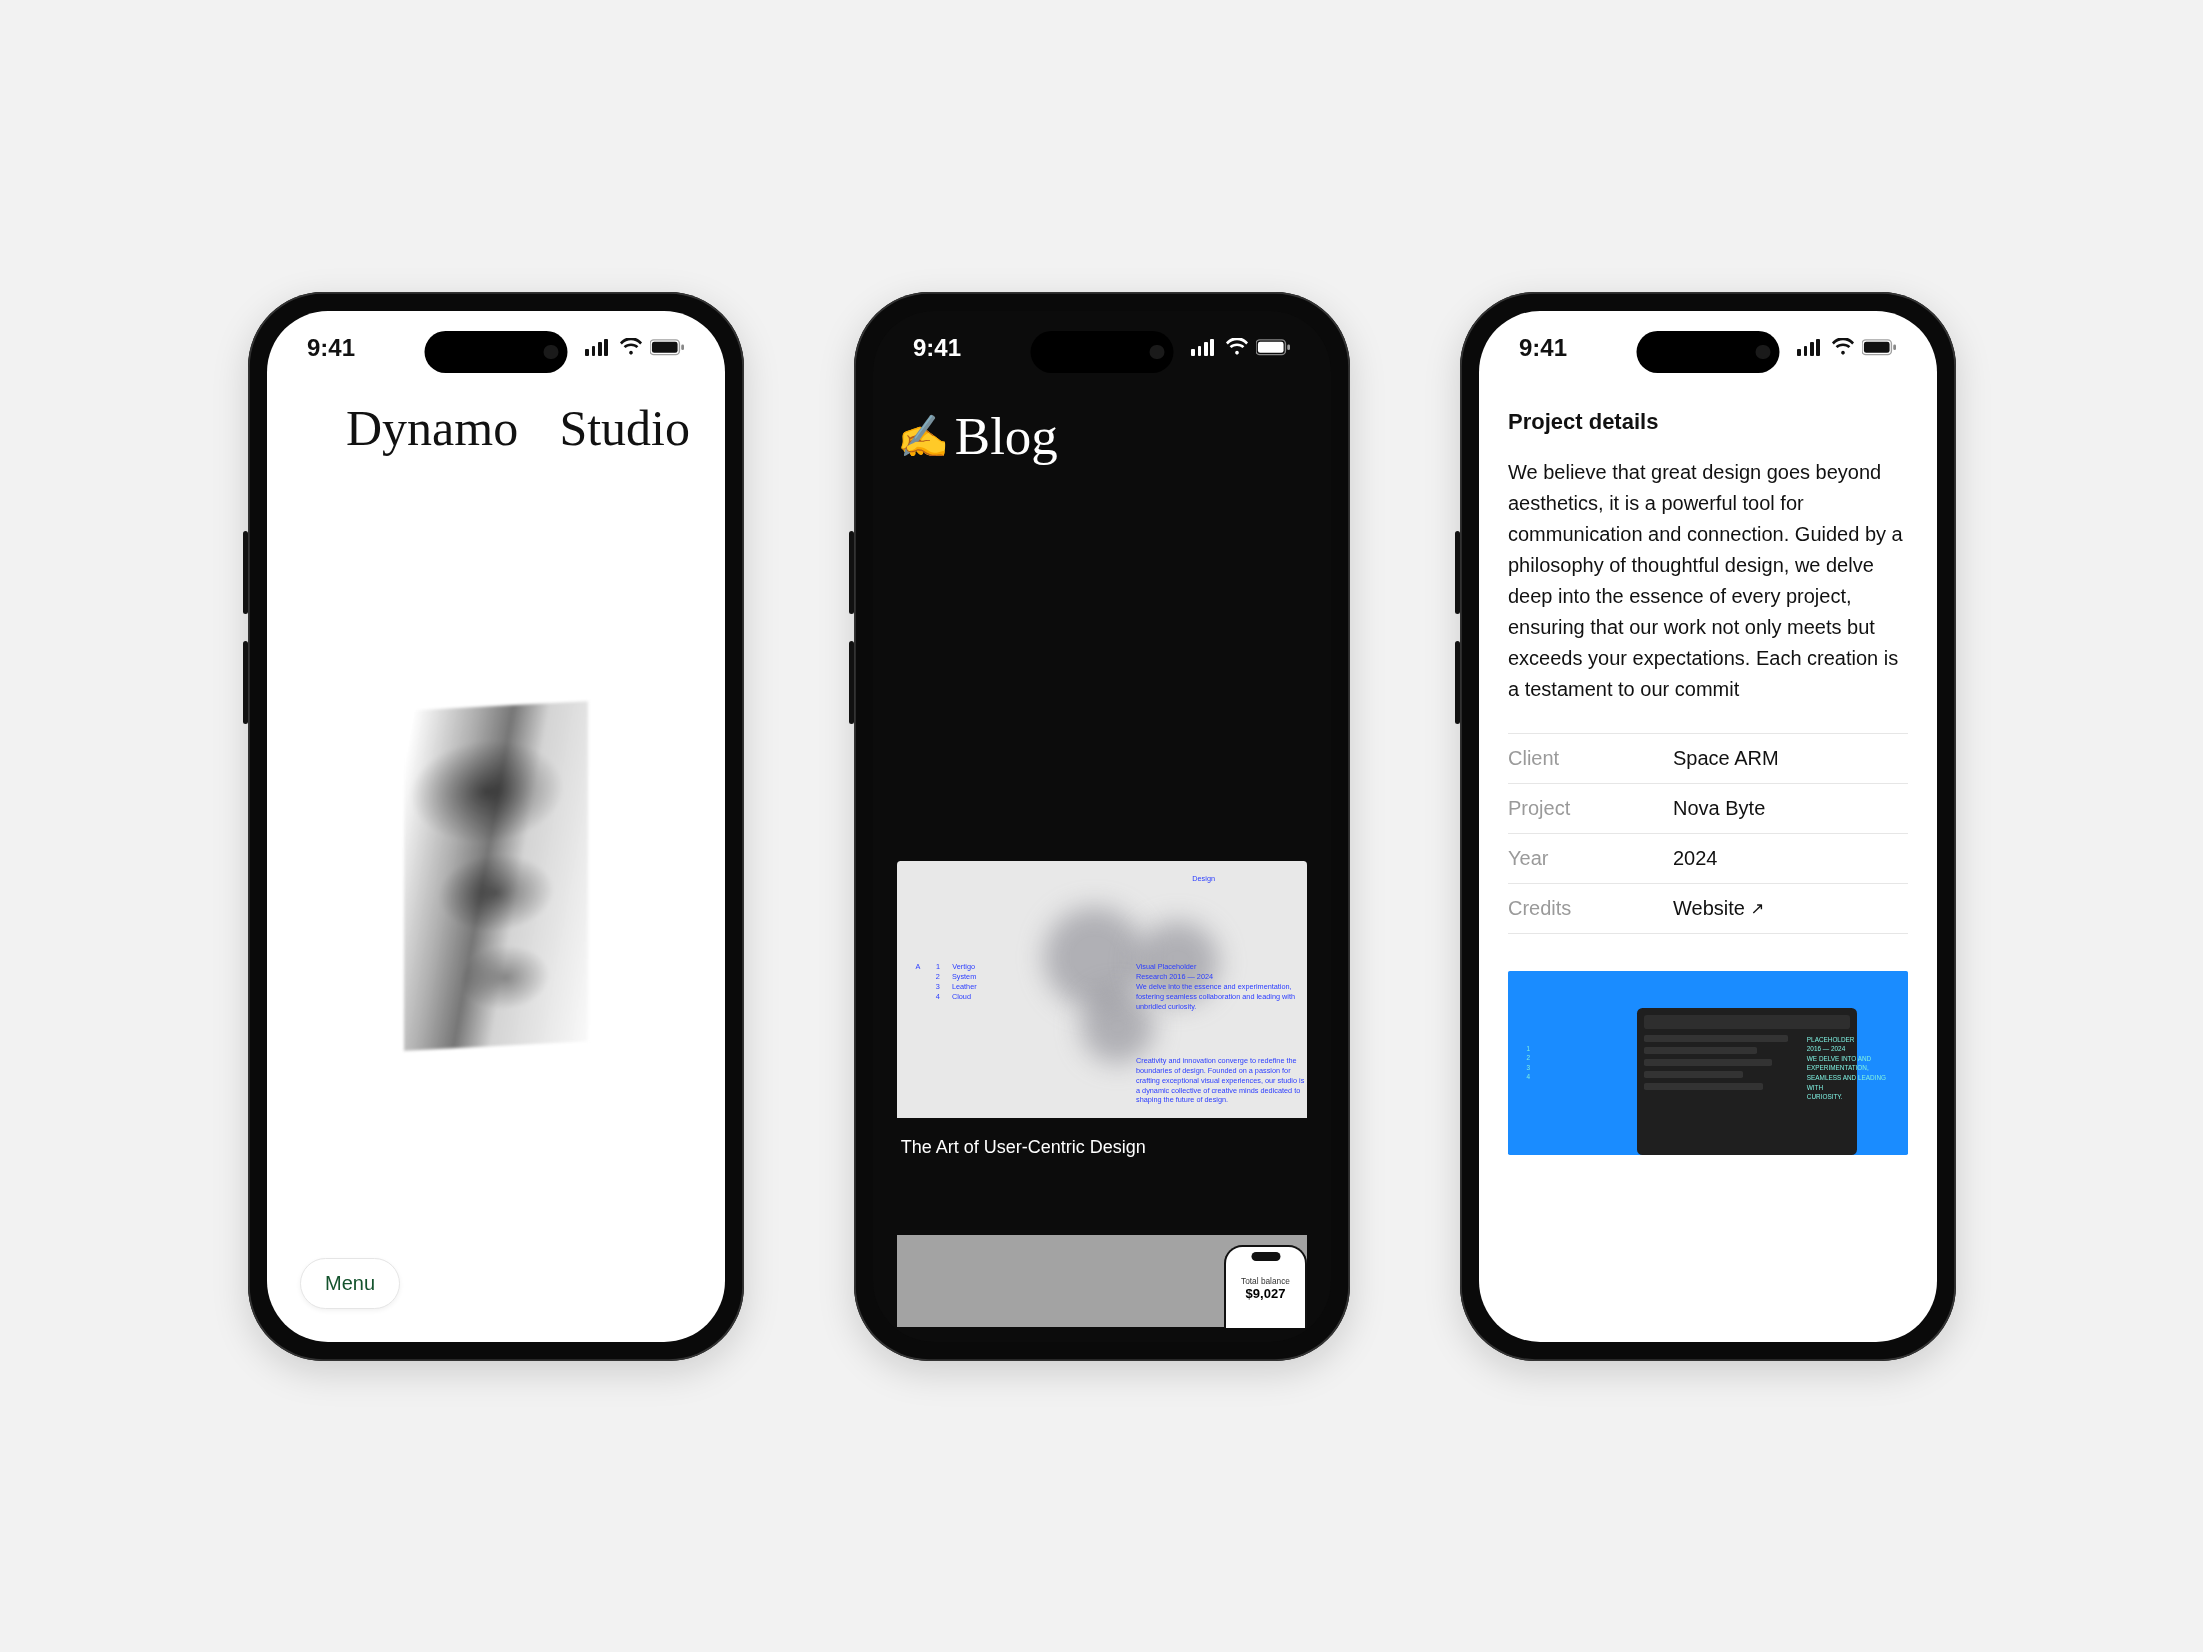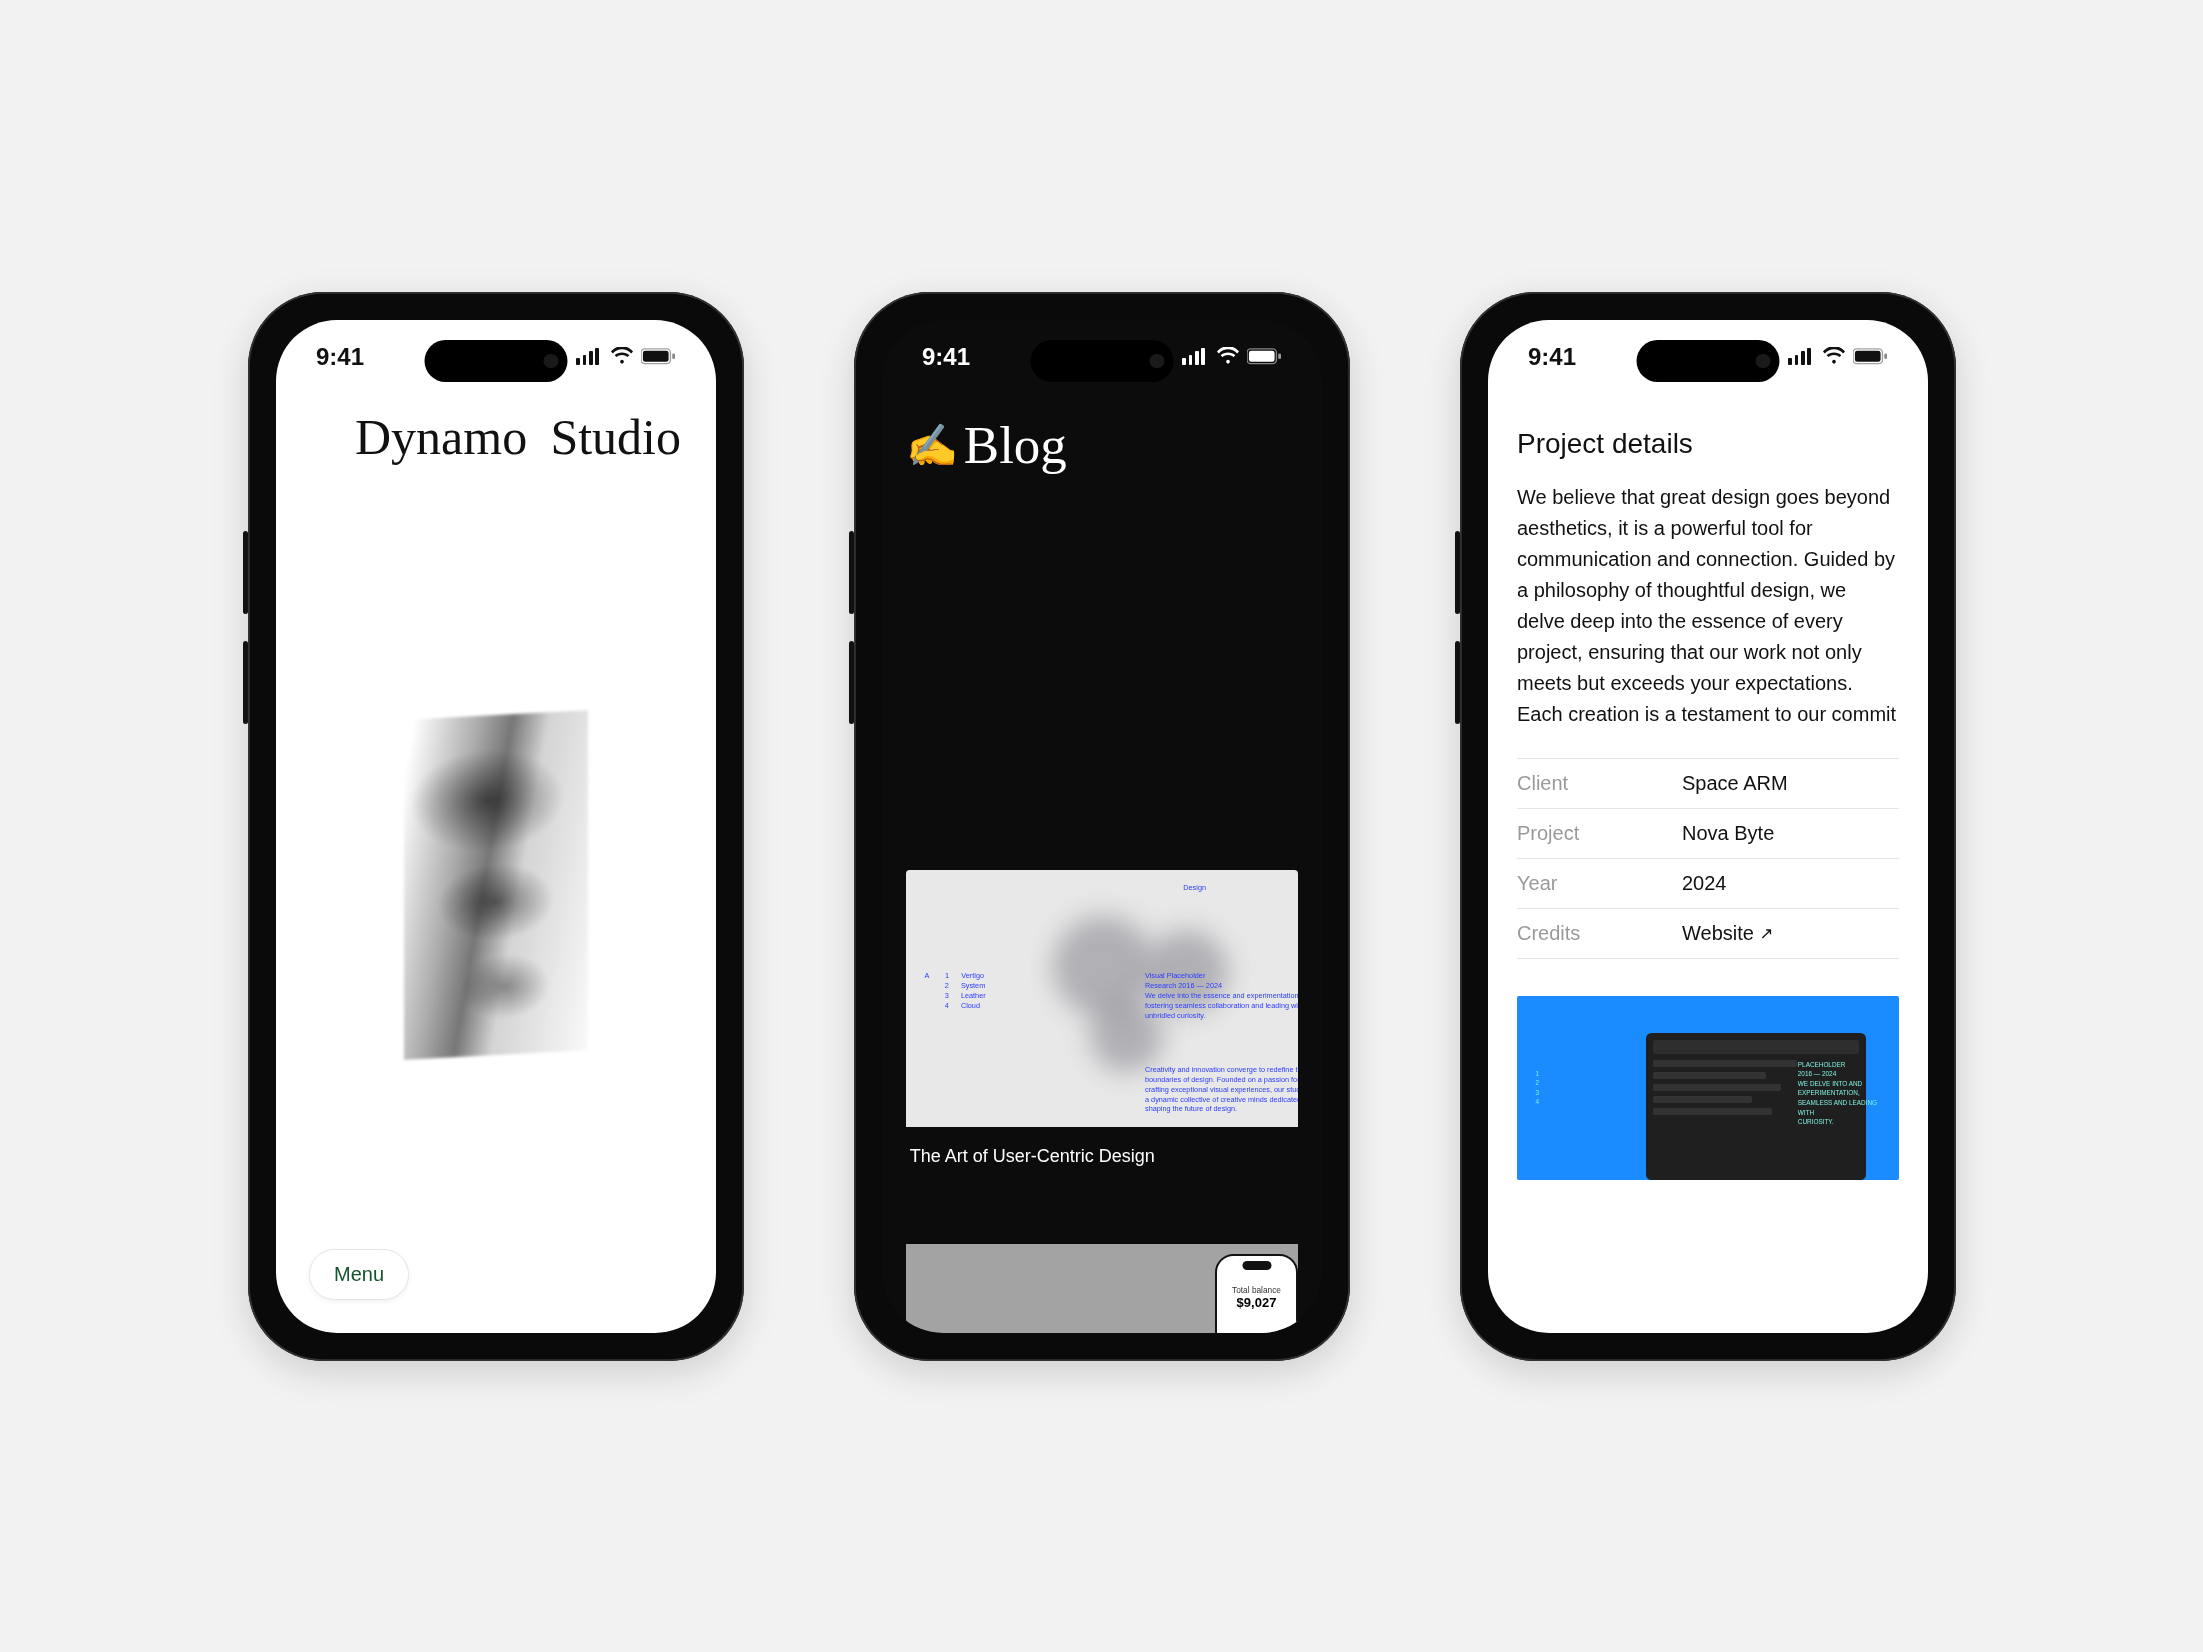--- a/index.html
+++ b/index.html
@@ -20,7 +20,7 @@
     height: 1069px;
     background: #0a0a0a;
     border-radius: 75px;
-    padding: 28px;
+    padding: 19px;
     position: relative;
     box-shadow: 0 0 0 1.8px #333 inset, 0 11px 37px rgba(0,0,0,0.15);
   }

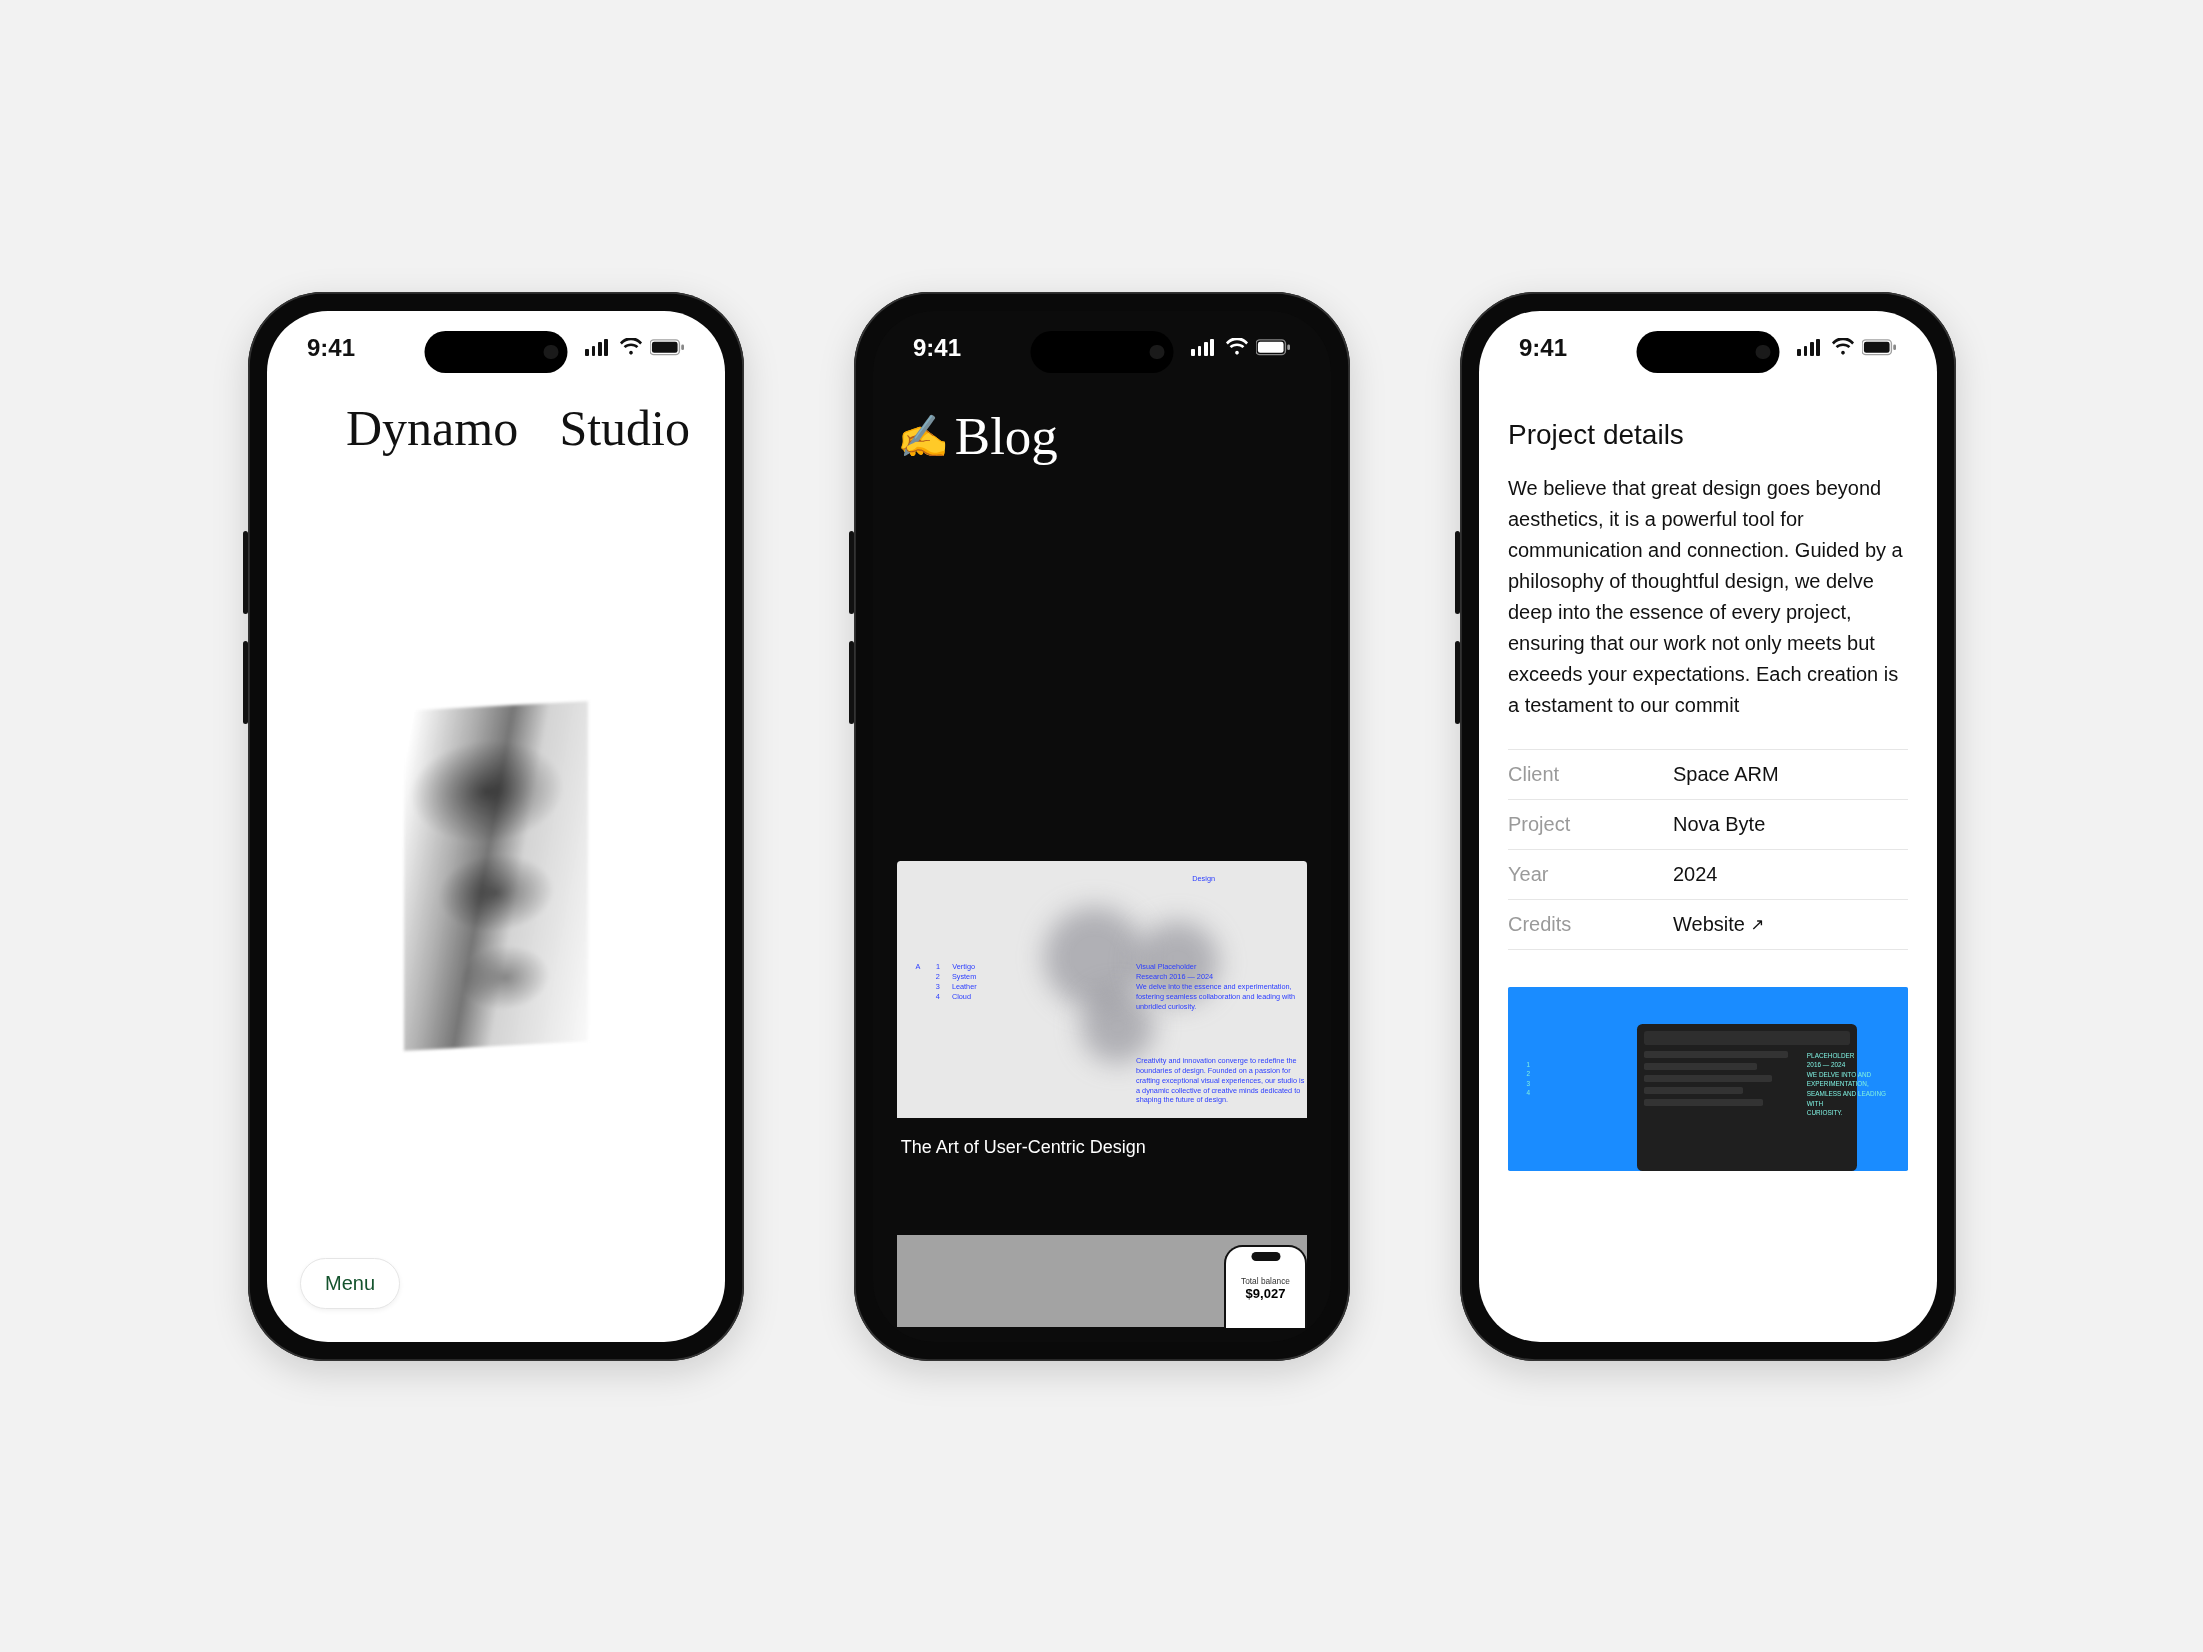--- a/index.html
+++ b/index.html
@@ -146,7 +146,7 @@
 
   
   .p3-content { position:absolute; inset:0; padding:88px 29px 0; overflow:hidden; }
-  .p3-heading { font-size:28px; font-weight:400; margin-bottom:22px; margin-top:20px; }
+  .p3-heading { font-size:22px; font-weight:700; margin-bottom:22px; margin-top:10px; }
   .p3-para { font-size:20px; line-height:1.55; color:#111; margin-bottom:26px; }
   .meta-table { margin-top:27.5px; }
   .meta-row { display:flex; padding:13px 0; border-bottom:0.9px solid #e6e6e6; font-size:20px; }

